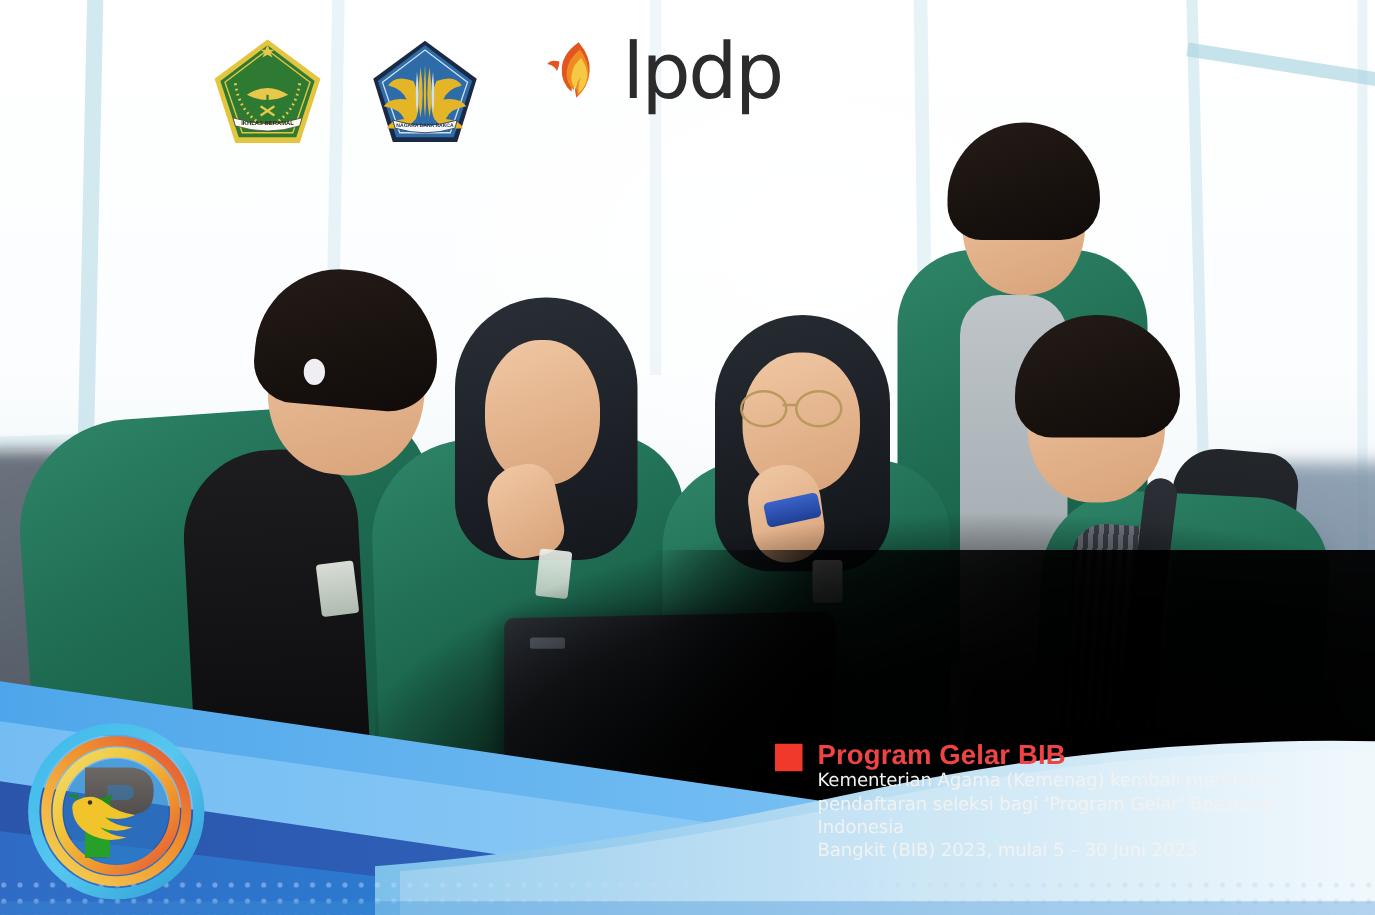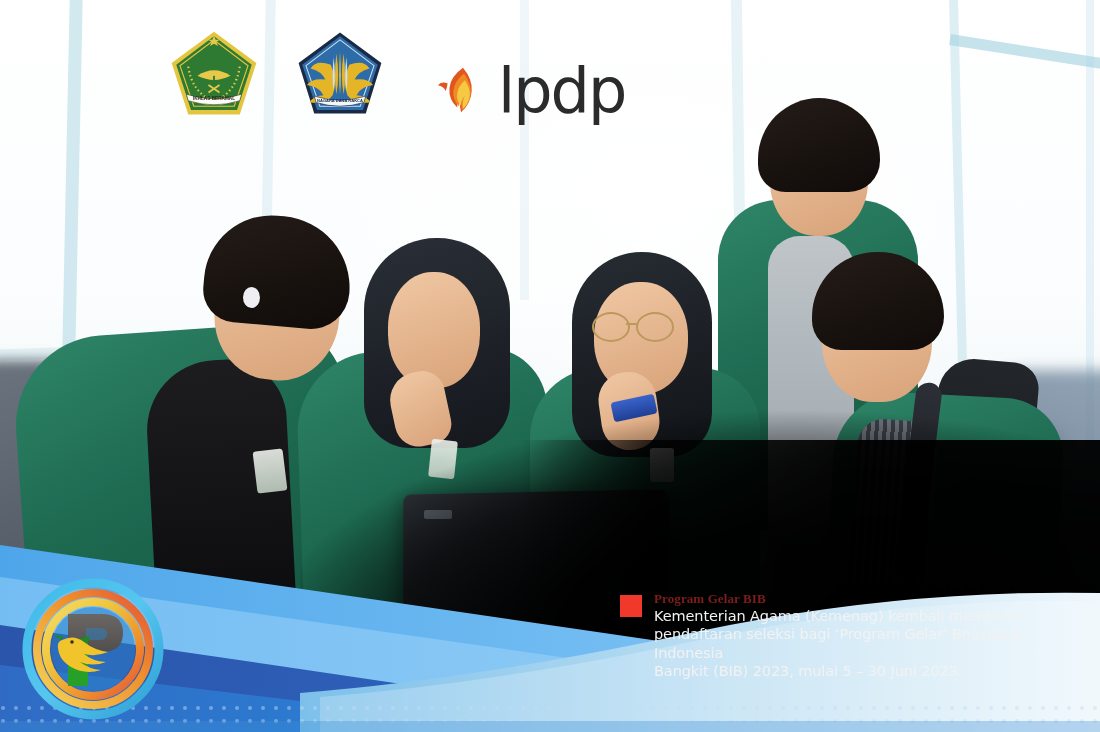--- a/index.html
+++ b/index.html
@@ -105,7 +105,7 @@
   }
 
   
-  .logos{position:absolute;left:168px;top:28px;display:flex;align-items:flex-end;gap:34px;}
+  .logos{position:absolute;left:168px;top:28px;display:flex;align-items:flex-start;gap:34px;}
   .logo-kemenag,.logo-keuangan{width:92px;height:92px;position:relative;}
   .pent{position:absolute;inset:0;}
   .lpdp{display:flex;align-items:center;gap:6px;margin-left:14px;}

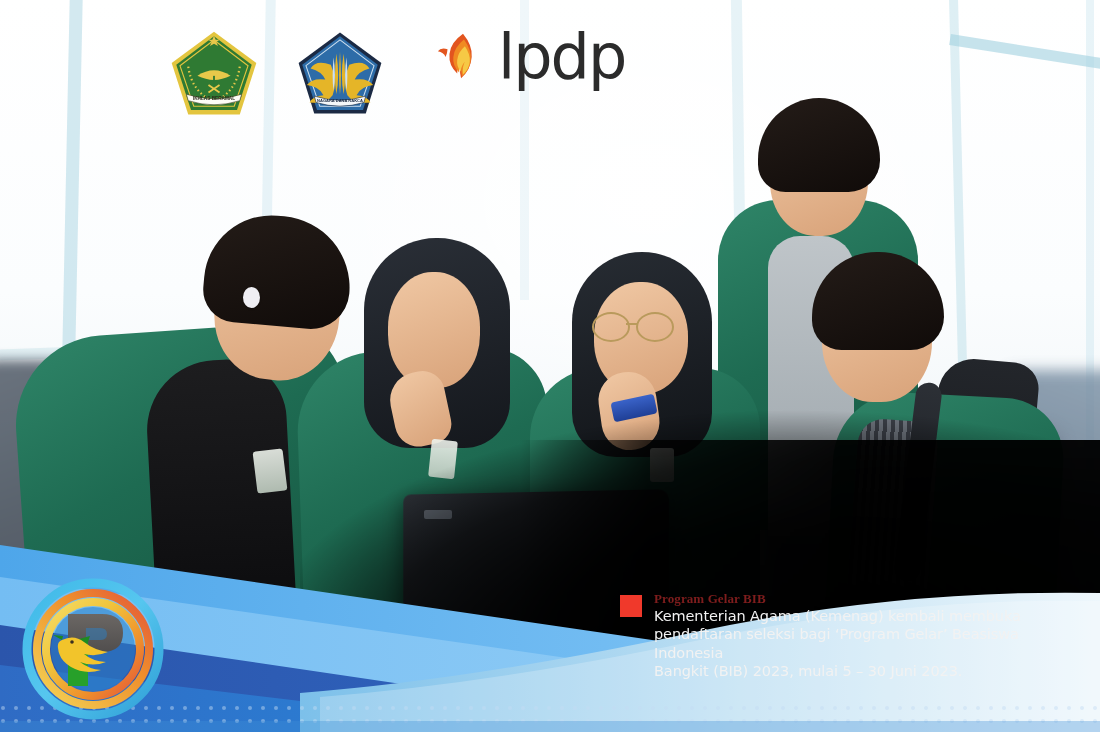--- a/index.html
+++ b/index.html
@@ -122,8 +122,8 @@
   .cap-row{display:flex;align-items:flex-start;gap:12px;}
   .cap-mark{width:22px;height:22px;background:#f0392b;flex:0 0 auto;margin-top:3px;}
   .cap-title{
-    font-family:Liberation Serif, serif;
-    font-weight:bold;font-size:13px;color:#7f1d1d;
+    font-family:Liberation Sans, sans-serif;
+    font-weight:bold;font-size:22px;color:#ef4444;
     letter-spacing:.1px;line-height:1.05;margin:0 0 1px 0;
   }
   .cap-body{

